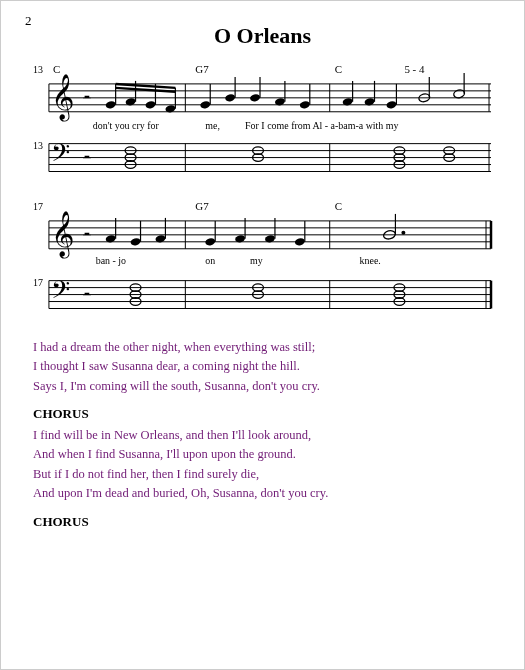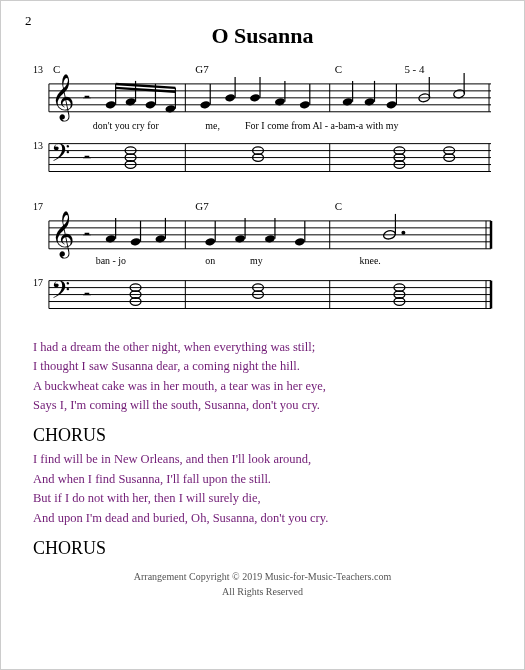--- a/index.html
+++ b/index.html
@@ -78,7 +78,7 @@
 
   <div class="page-number">2</div>
 
-  <div class="title">O Susanna</div>
+  <div class="title">O Orleans</div>
 
   <div class="staff-system">
     <svg class="staff-svg" viewBox="0 0 465 130">

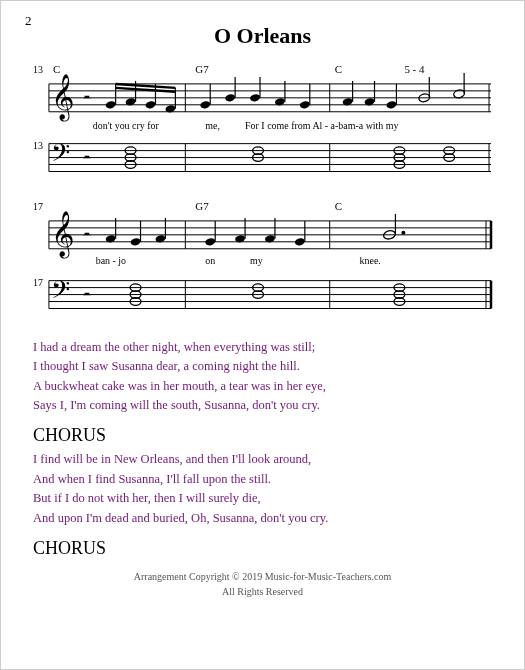--- a/index.html
+++ b/index.html
@@ -264,7 +264,6 @@
     <div class="lyrics-block">
       <div class="lyrics-line">I had a dream the other night, when everything was still;</div>
       <div class="lyrics-line">I thought I saw Susanna dear, a coming night the hill.</div>
-      <div class="lyrics-line">A buckwheat cake was in her mouth, a tear was in her eye,</div>
       <div class="lyrics-line">Says I, I'm coming will the south, Susanna, don't you cry.</div>
     </div>
 

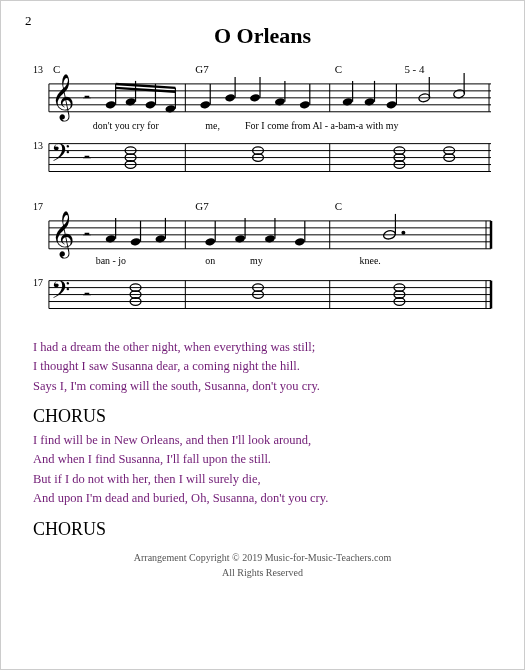--- a/index.html
+++ b/index.html
@@ -57,8 +57,8 @@
       line-height: 1.55;
     }
     .chorus-label {
-      font-size: 18px;
-      font-weight: normal;
+      font-size: 13px;
+      font-weight: bold;
       color: #000;
       margin-top: 8px;
       margin-bottom: 4px;

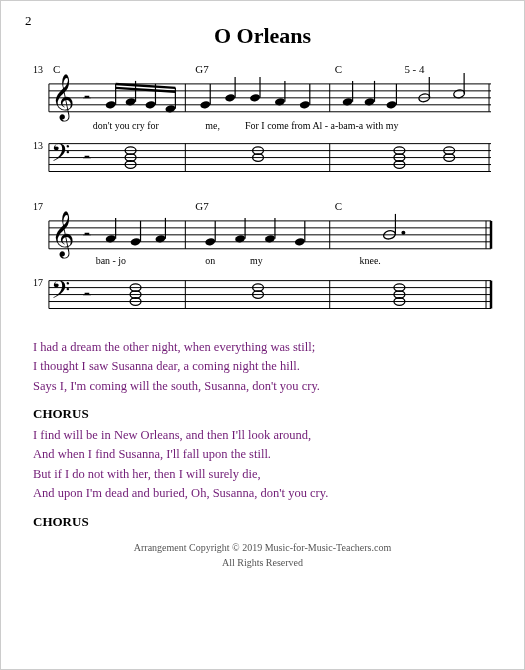--- a/index.html
+++ b/index.html
@@ -271,7 +271,7 @@
 
     <div class="lyrics-block">
       <div class="lyrics-line">I find will be in New Orleans, and then I'll look around,</div>
-      <div class="lyrics-line">And when I find Susanna, I'll fall upon the still.</div>
+      <div class="lyrics-line">And when I find Susanna, I'll upon upon the ground.</div>
       <div class="lyrics-line">But if I do not with her, then I will surely die,</div>
       <div class="lyrics-line">And upon I'm dead and buried, Oh, Susanna, don't you cry.</div>
     </div>

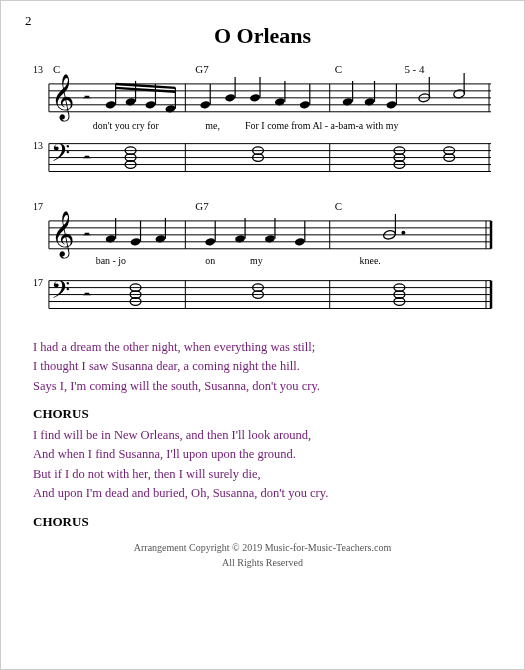--- a/index.html
+++ b/index.html
@@ -272,7 +272,7 @@
     <div class="lyrics-block">
       <div class="lyrics-line">I find will be in New Orleans, and then I'll look around,</div>
       <div class="lyrics-line">And when I find Susanna, I'll upon upon the ground.</div>
-      <div class="lyrics-line">But if I do not with her, then I will surely die,</div>
+      <div class="lyrics-line">But if I do not find her, then I find surely die,</div>
       <div class="lyrics-line">And upon I'm dead and buried, Oh, Susanna, don't you cry.</div>
     </div>
 

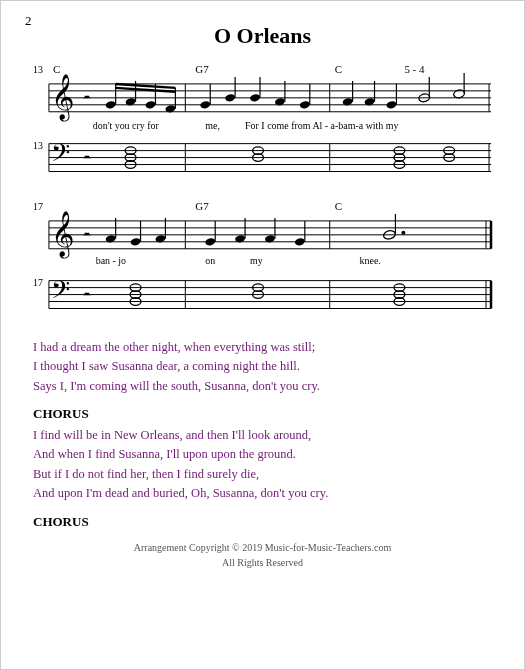--- a/index.html
+++ b/index.html
@@ -280,10 +280,6 @@
 
   </div>
 
-  <div class="copyright">
-    <div>Arrangement Copyright © 2019 Music-for-Music-Teachers.com</div>
-    <div>All Rights Reserved</div>
-  </div>
 
 </div>
 

